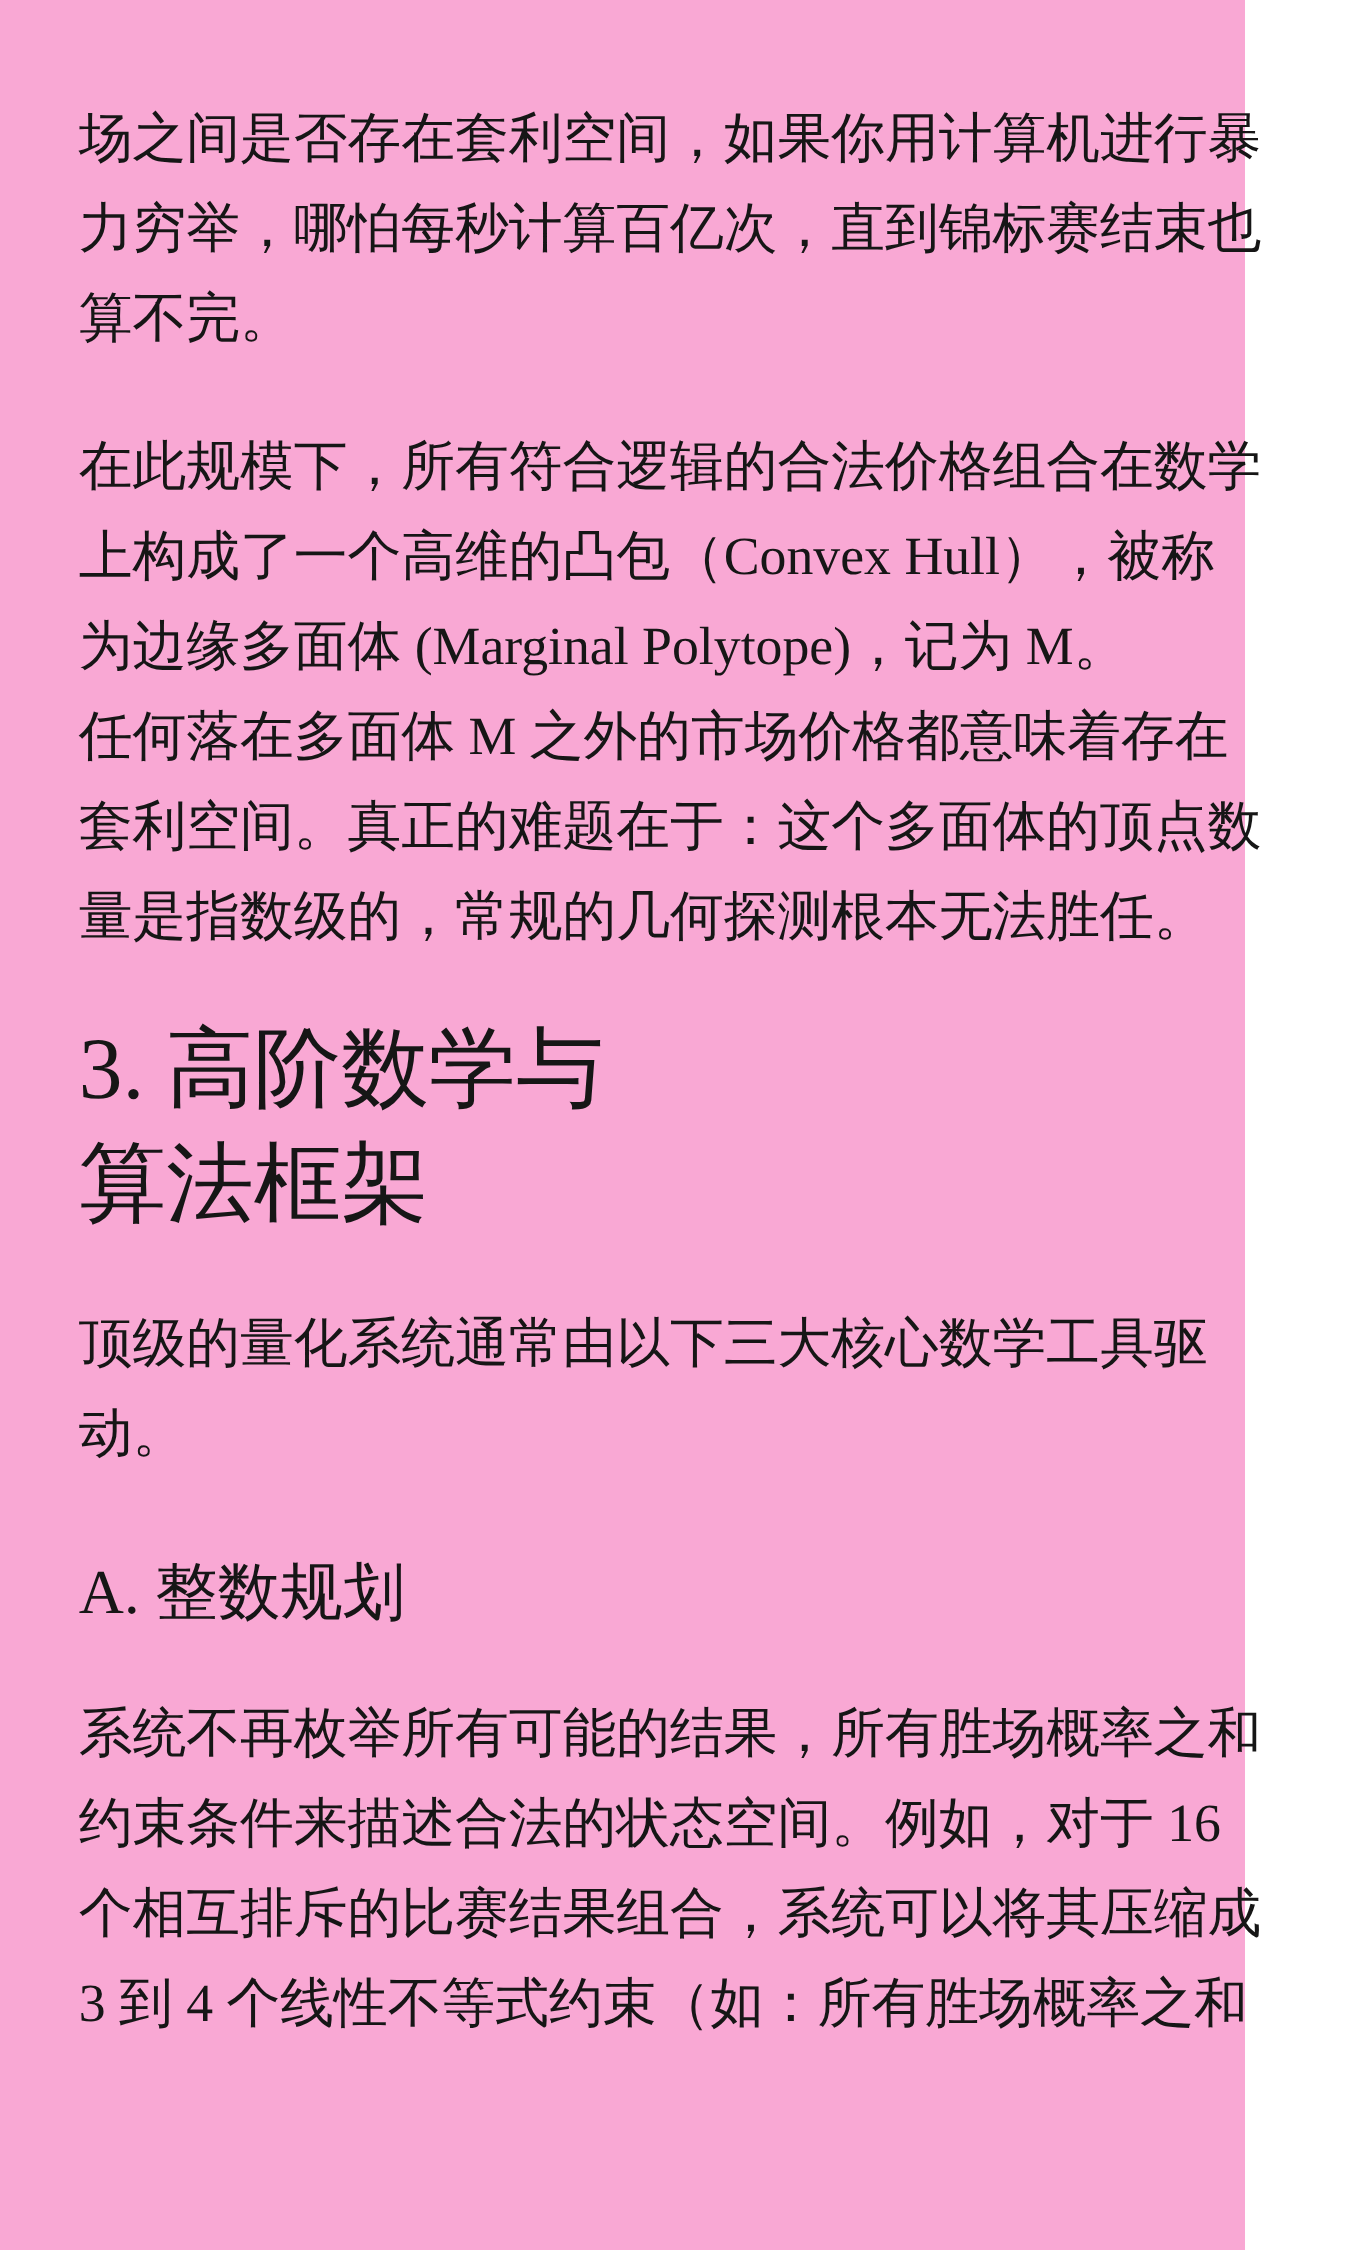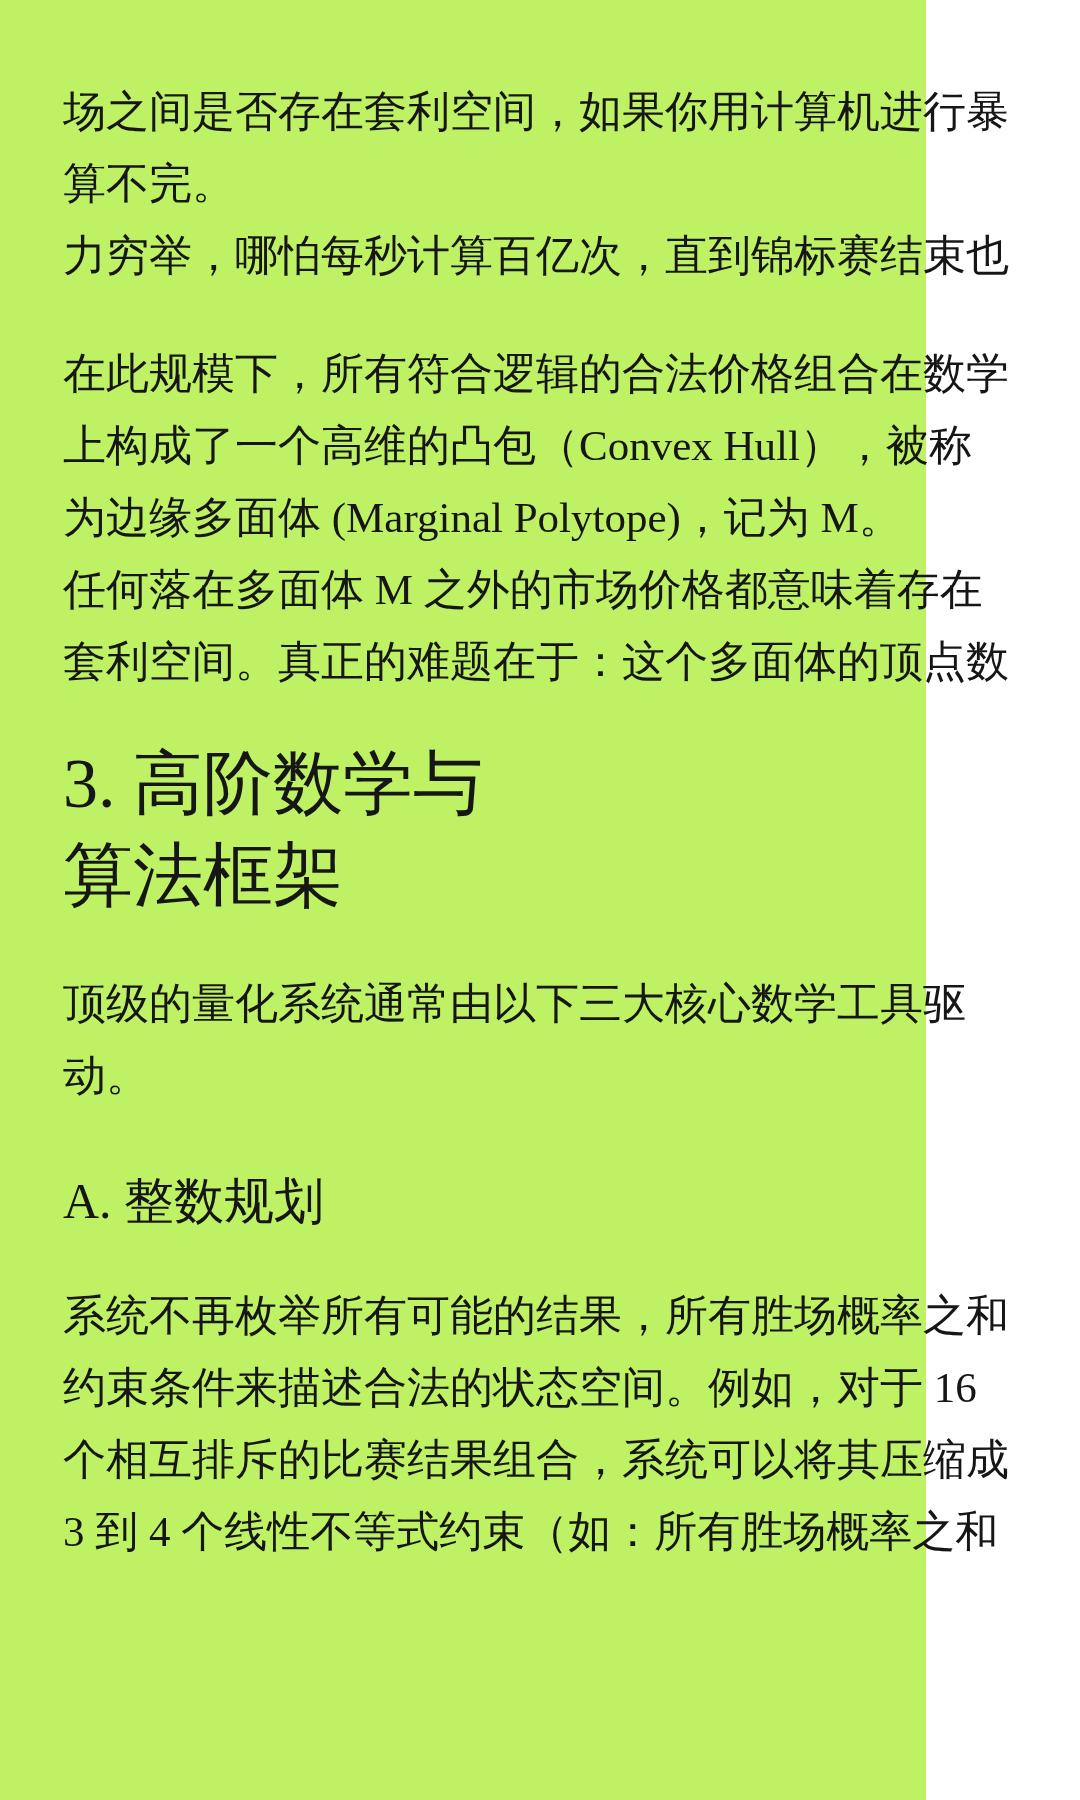--- a/index.html
+++ b/index.html
@@ -16,10 +16,10 @@
   }
   .page {
     box-sizing: border-box;
-    width: 926px;
+    width: 996px;
     min-height: 1800px;
     padding: 76px 58px 0 63px;
-    background: #bef264;
+    background: #f9a8d4;
   }
   .para {
     margin: 46px 0 0 0;

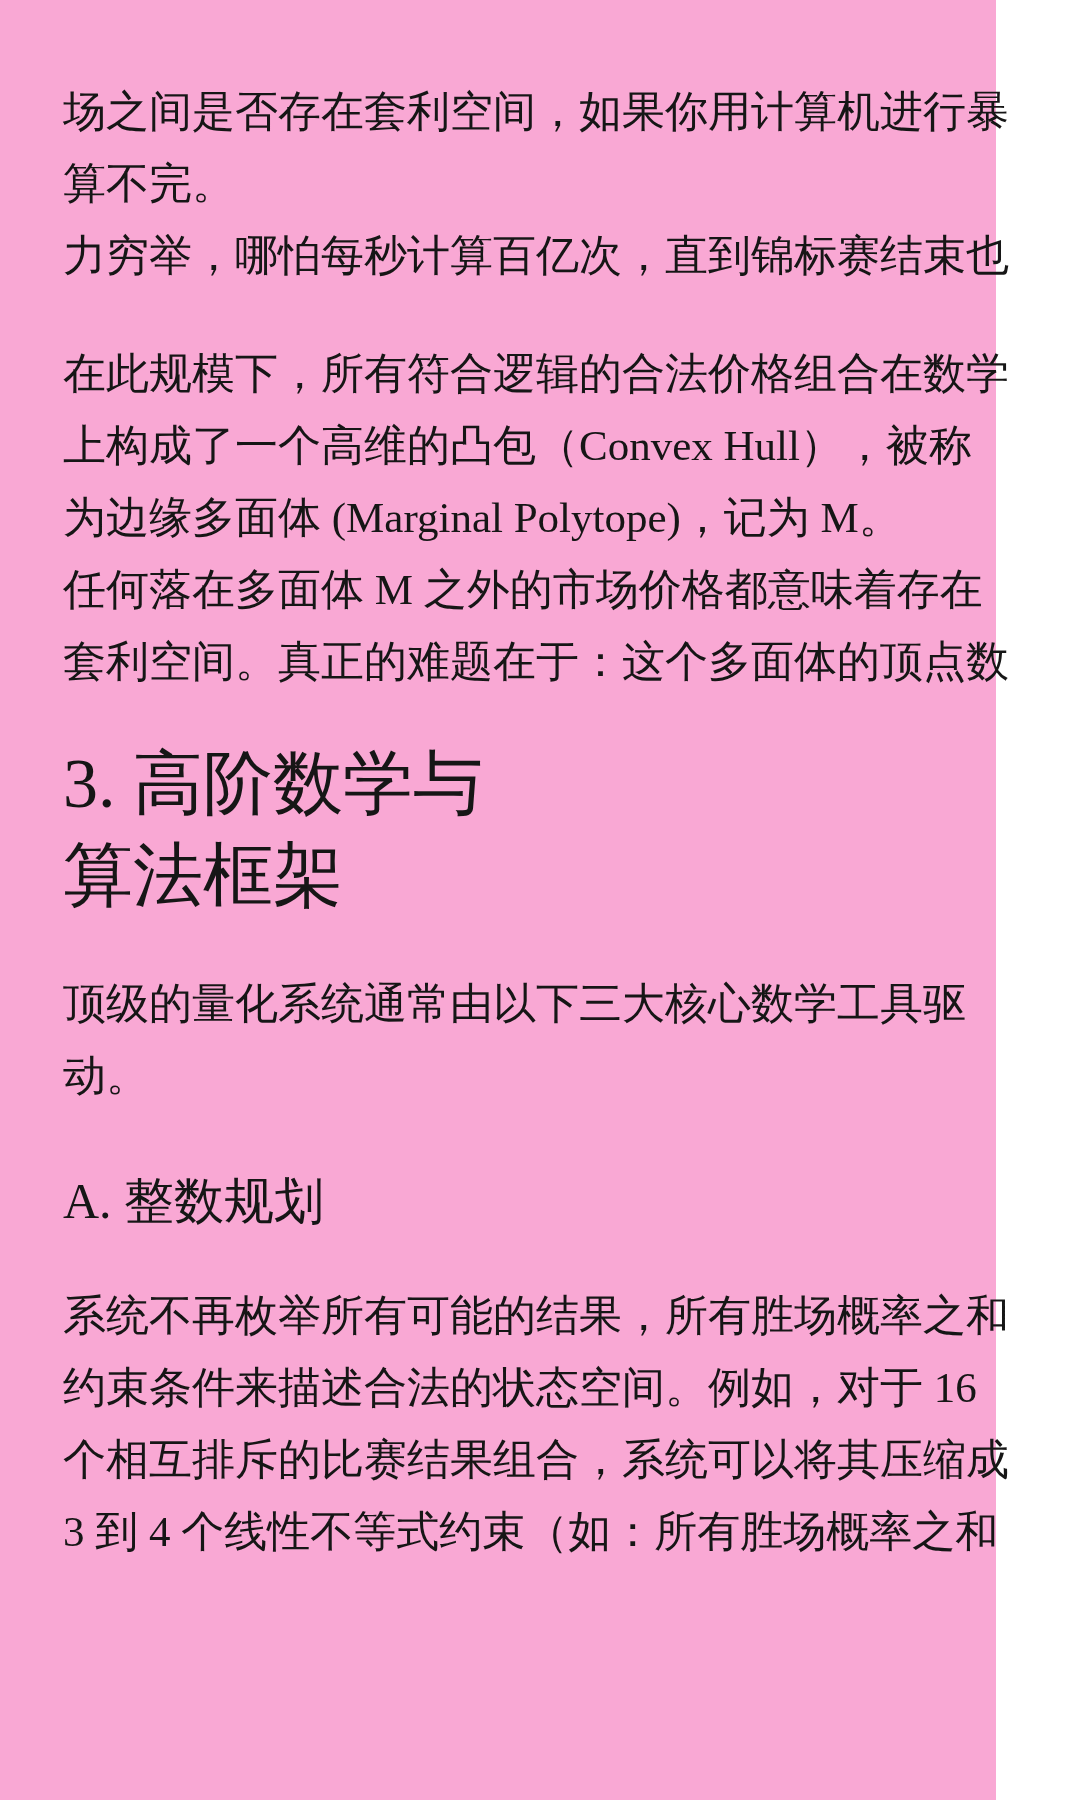--- a/index.html
+++ b/index.html
@@ -62,8 +62,8 @@
 
   <div class="para">
     <span class="line">场之间是否存在套利空间，如果你用计算机进行暴</span>
+    <span class="line">力穷举，哪怕每秒计算百亿次，直到锦标赛结束也</span>
     <span class="line">算不完。</span>
-    <span class="line">力穷举，哪怕每秒计算百亿次，直到锦标赛结束也</span>
   </div>
 
   <div class="para">

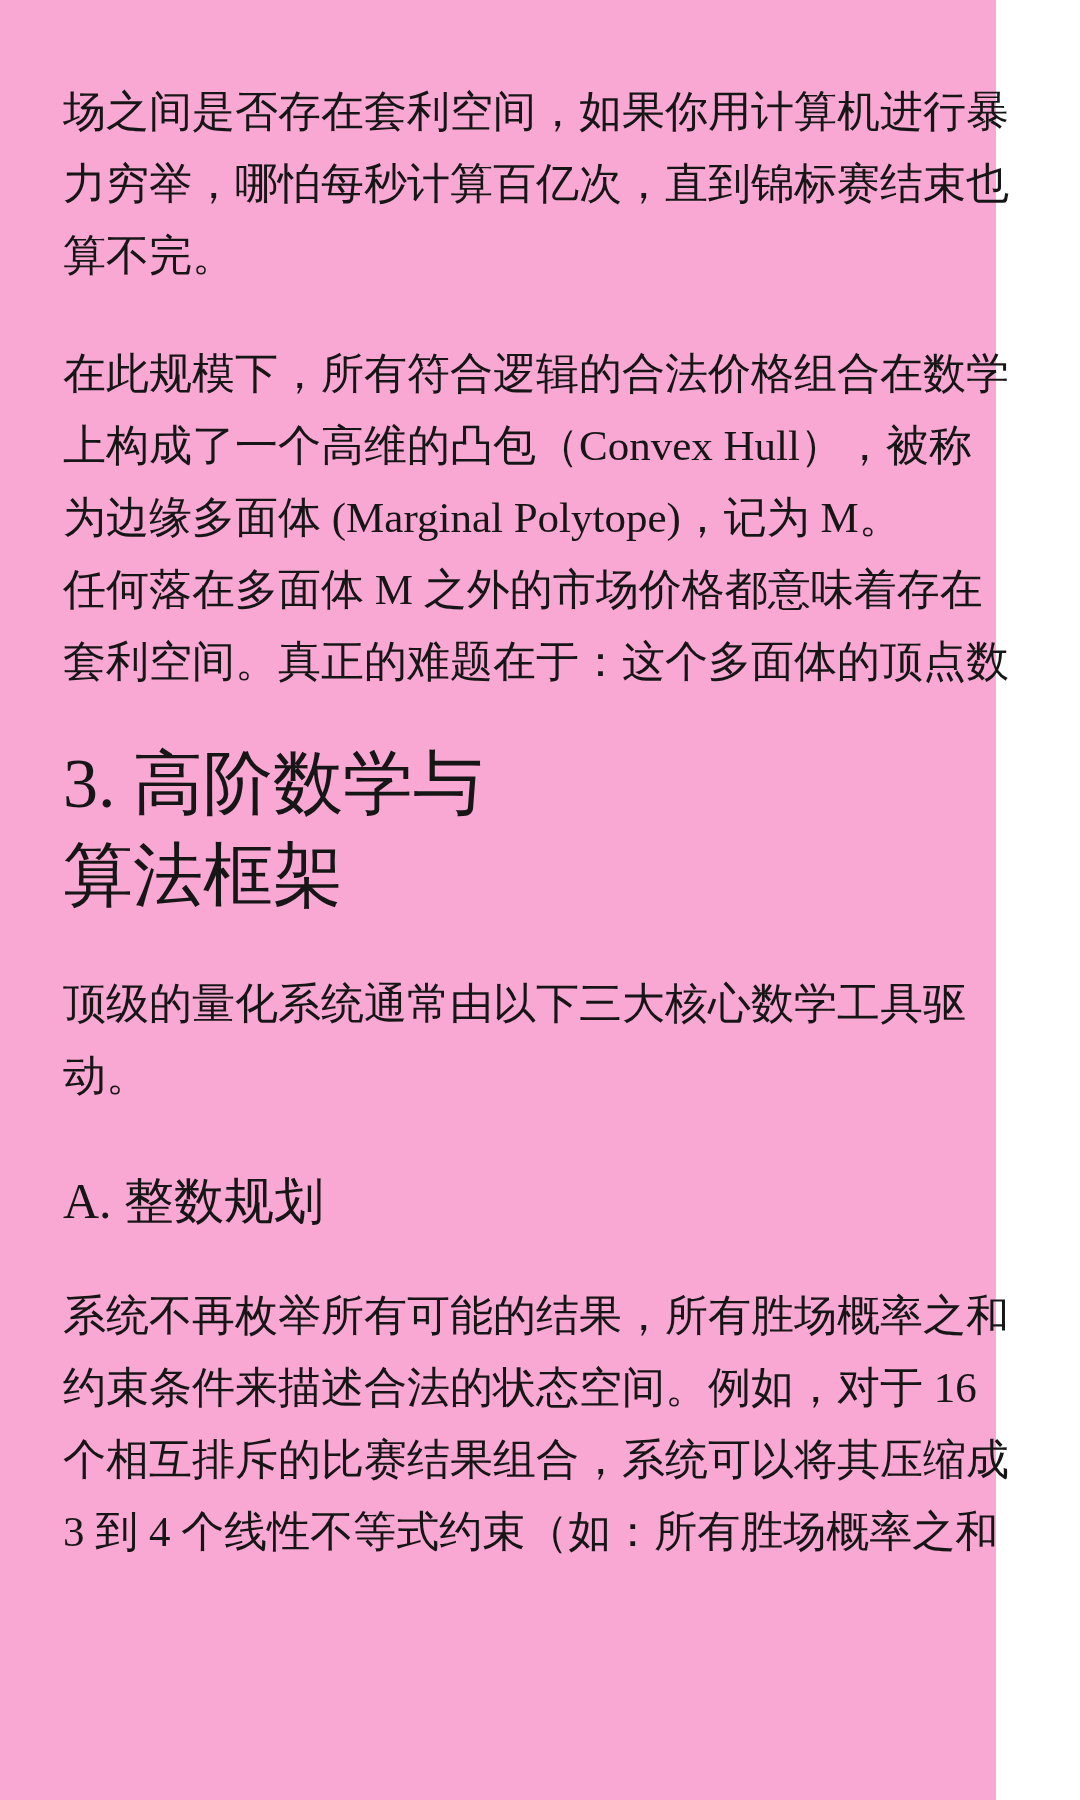--- a/index.html
+++ b/index.html
@@ -72,6 +72,7 @@
     <span class="line">为边缘多面体 (Marginal Polytope)，记为 M。</span>
     <span class="line">任何落在多面体 M 之外的市场价格都意味着存在</span>
     <span class="line">套利空间。真正的难题在于：这个多面体的顶点数</span>
+    <span class="line">量是指数级的，常规的几何探测根本无法胜任。</span>
   </div>
 
   <h1 class="heading-2">

